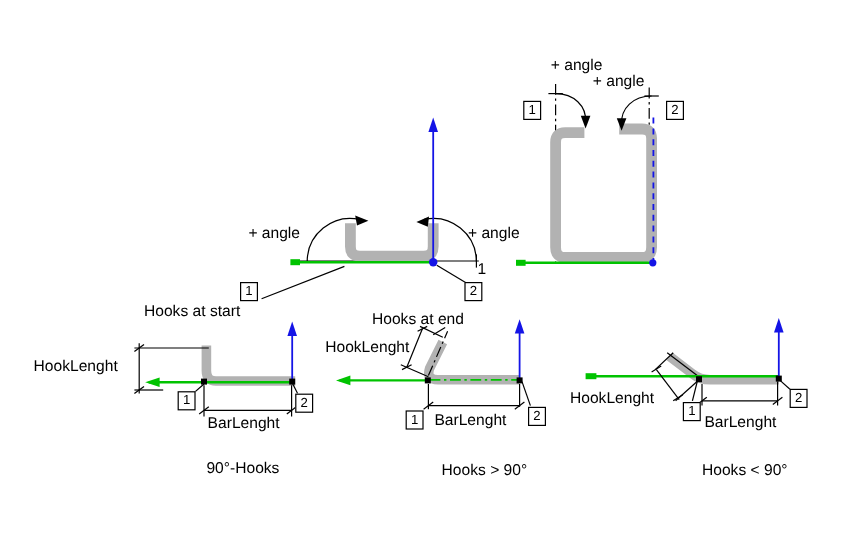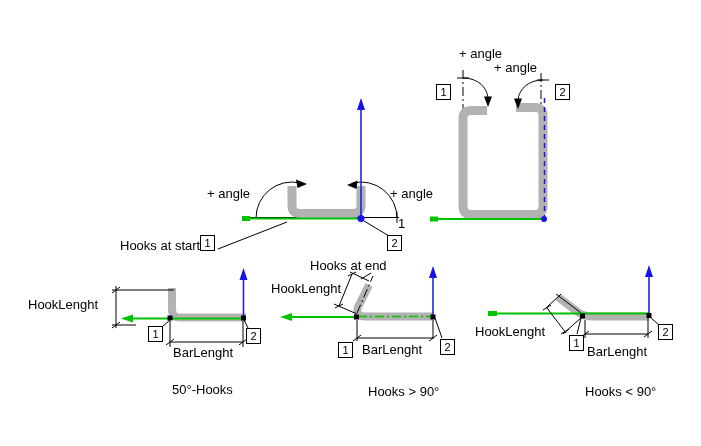--- a/index.html
+++ b/index.html
@@ -143,7 +143,7 @@
   <div class="lbl" style="left:207px; top:187px;">+ angle</div>
   <div class="lbl" style="left:390px; top:187px;">+ angle</div>
   <div class="lbl" style="left:398px; top:217px;">1</div>
-  <div class="lbl" style="left:120px; top:239px;">Hooks at start</div>
+  <div class="lbl" style="left:120px; top:252px;">Hooks at start</div>
   <div class="numbox" style="left:200px; top:235px;">1</div>
   <div class="lbl" style="left:310px; top:237px;margin-top:22px;">Hooks at end</div>
   <div class="numbox" style="left:387px; top:235px;">2</div>

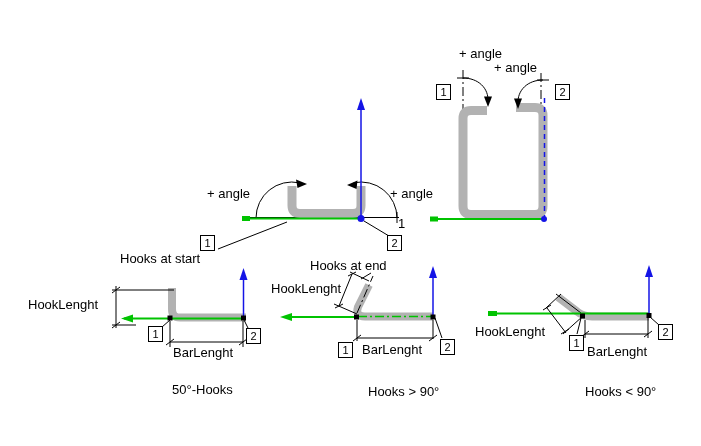--- a/index.html
+++ b/index.html
@@ -157,7 +157,7 @@
   <div class="numbox" style="left:148px; top:326px;">1</div>
   <div class="numbox" style="left:246px; top:328px;">2</div>
   <div class="lbl" style="left:173px; top:346px;">BarLenght</div>
-  <div class="lbl caption" style="left:172px; top:383px;">50°-Hooks</div>
+  <div class="lbl caption" style="left:172px; top:383px;">90°-Hooks</div>
 
   <div class="lbl" style="left:271px; top:282px;">HookLenght</div>
   <div class="numbox" style="left:338px; top:342px;">1</div>

